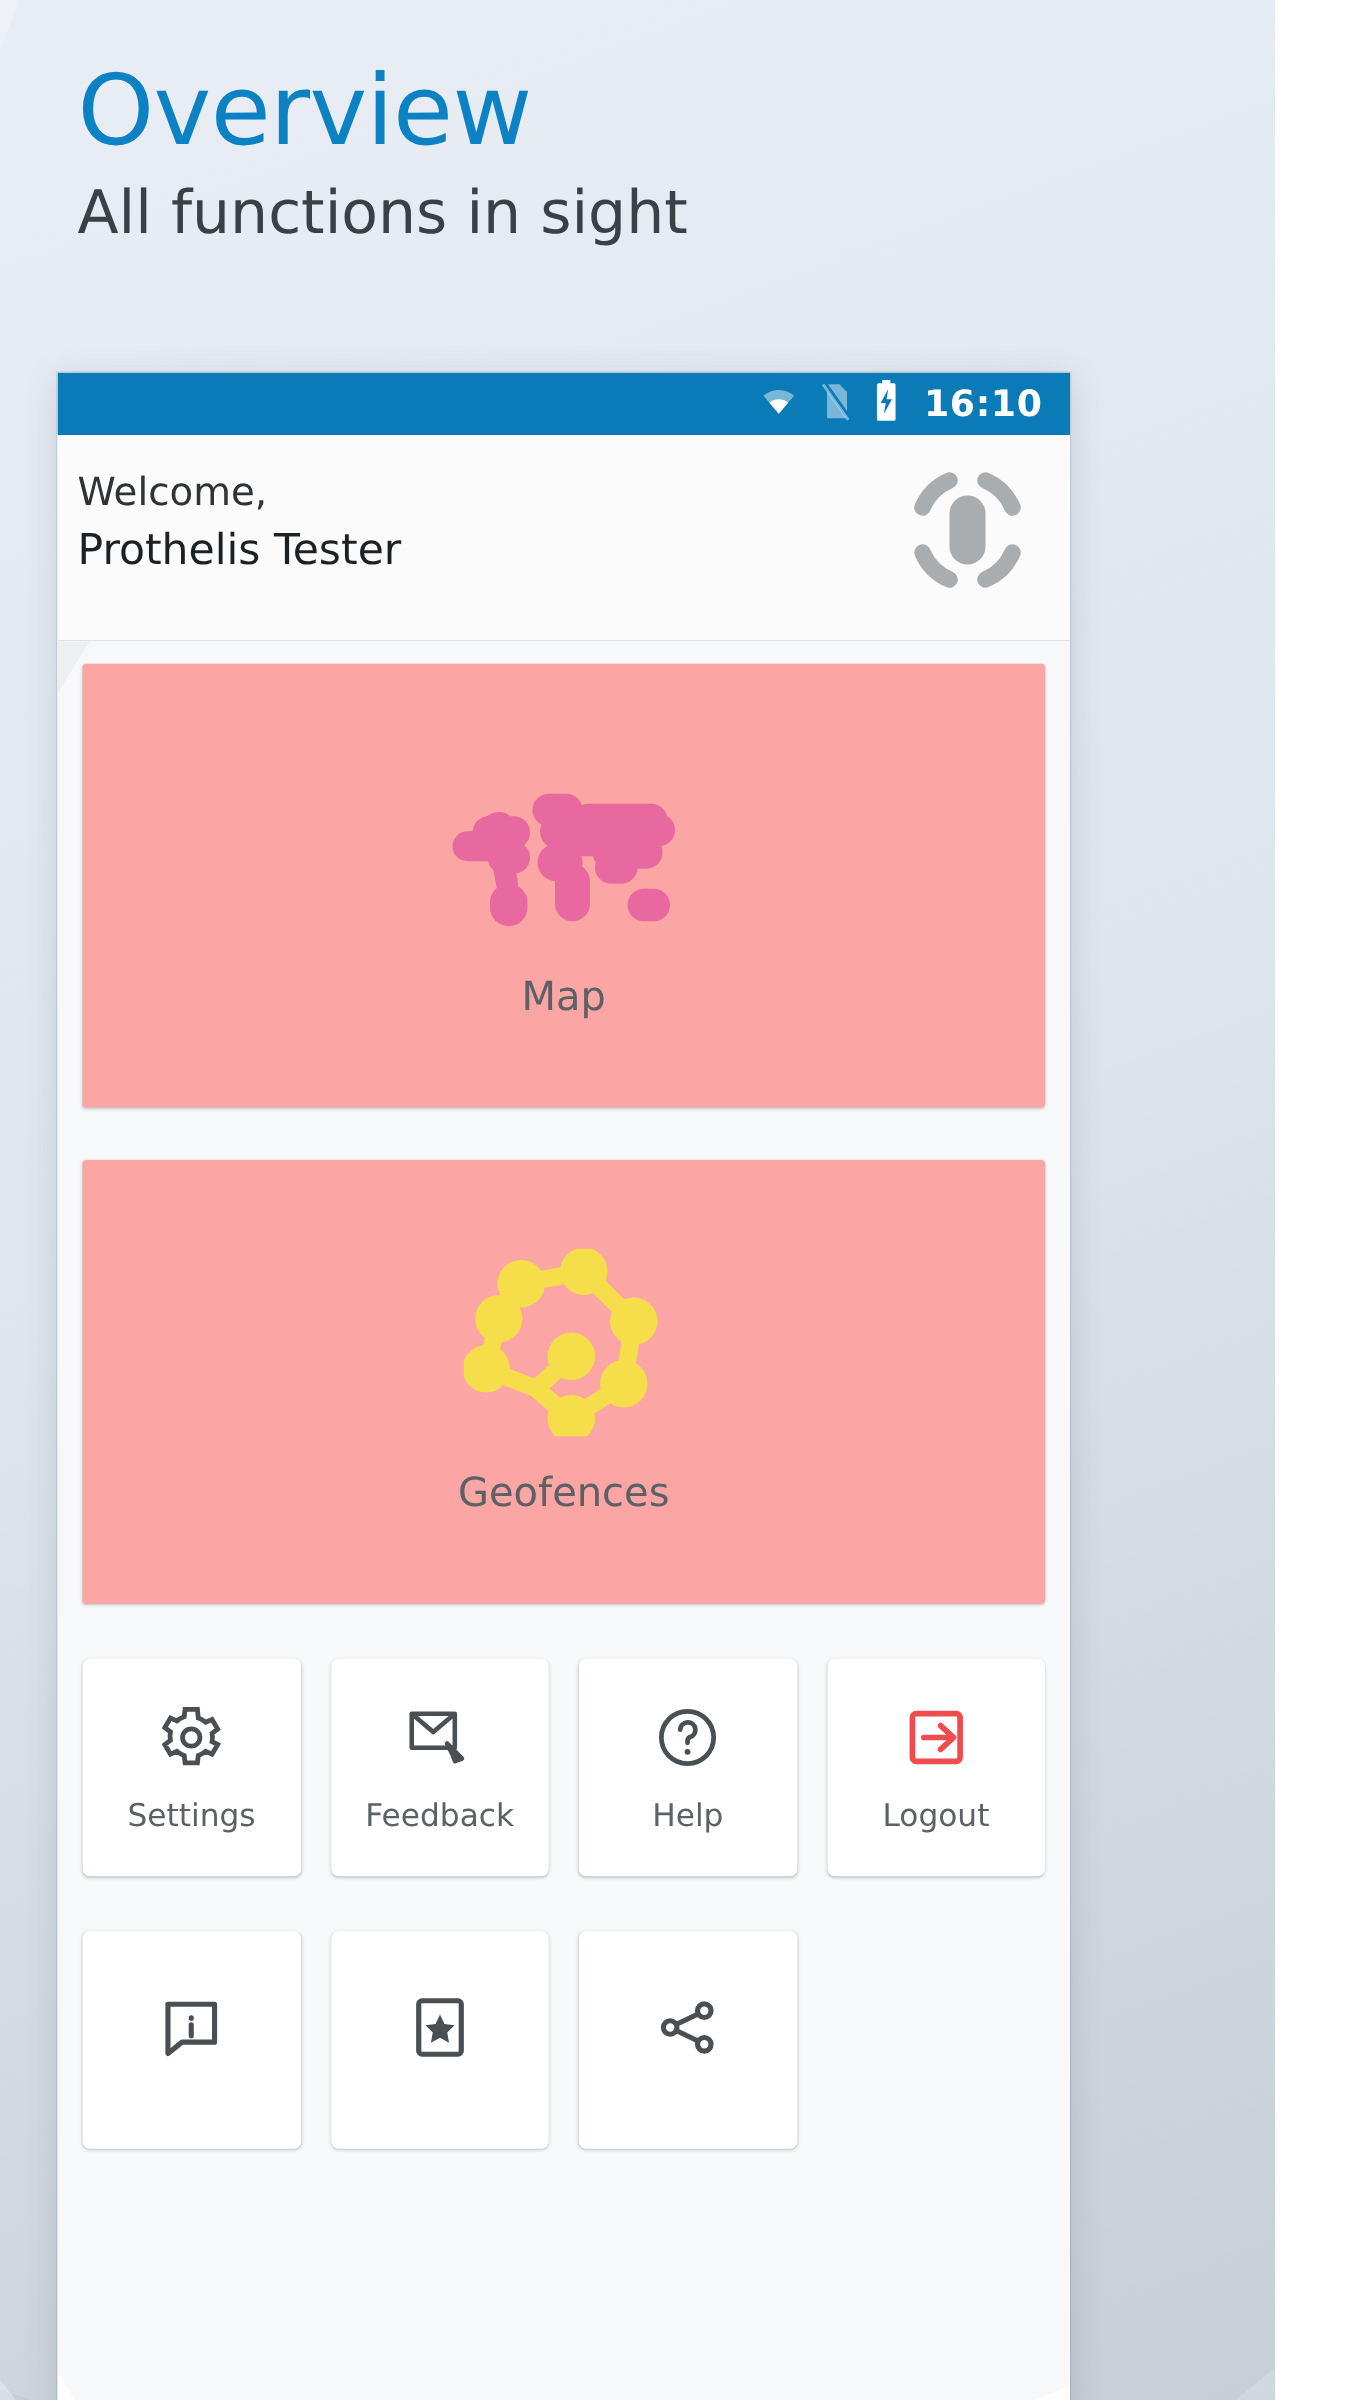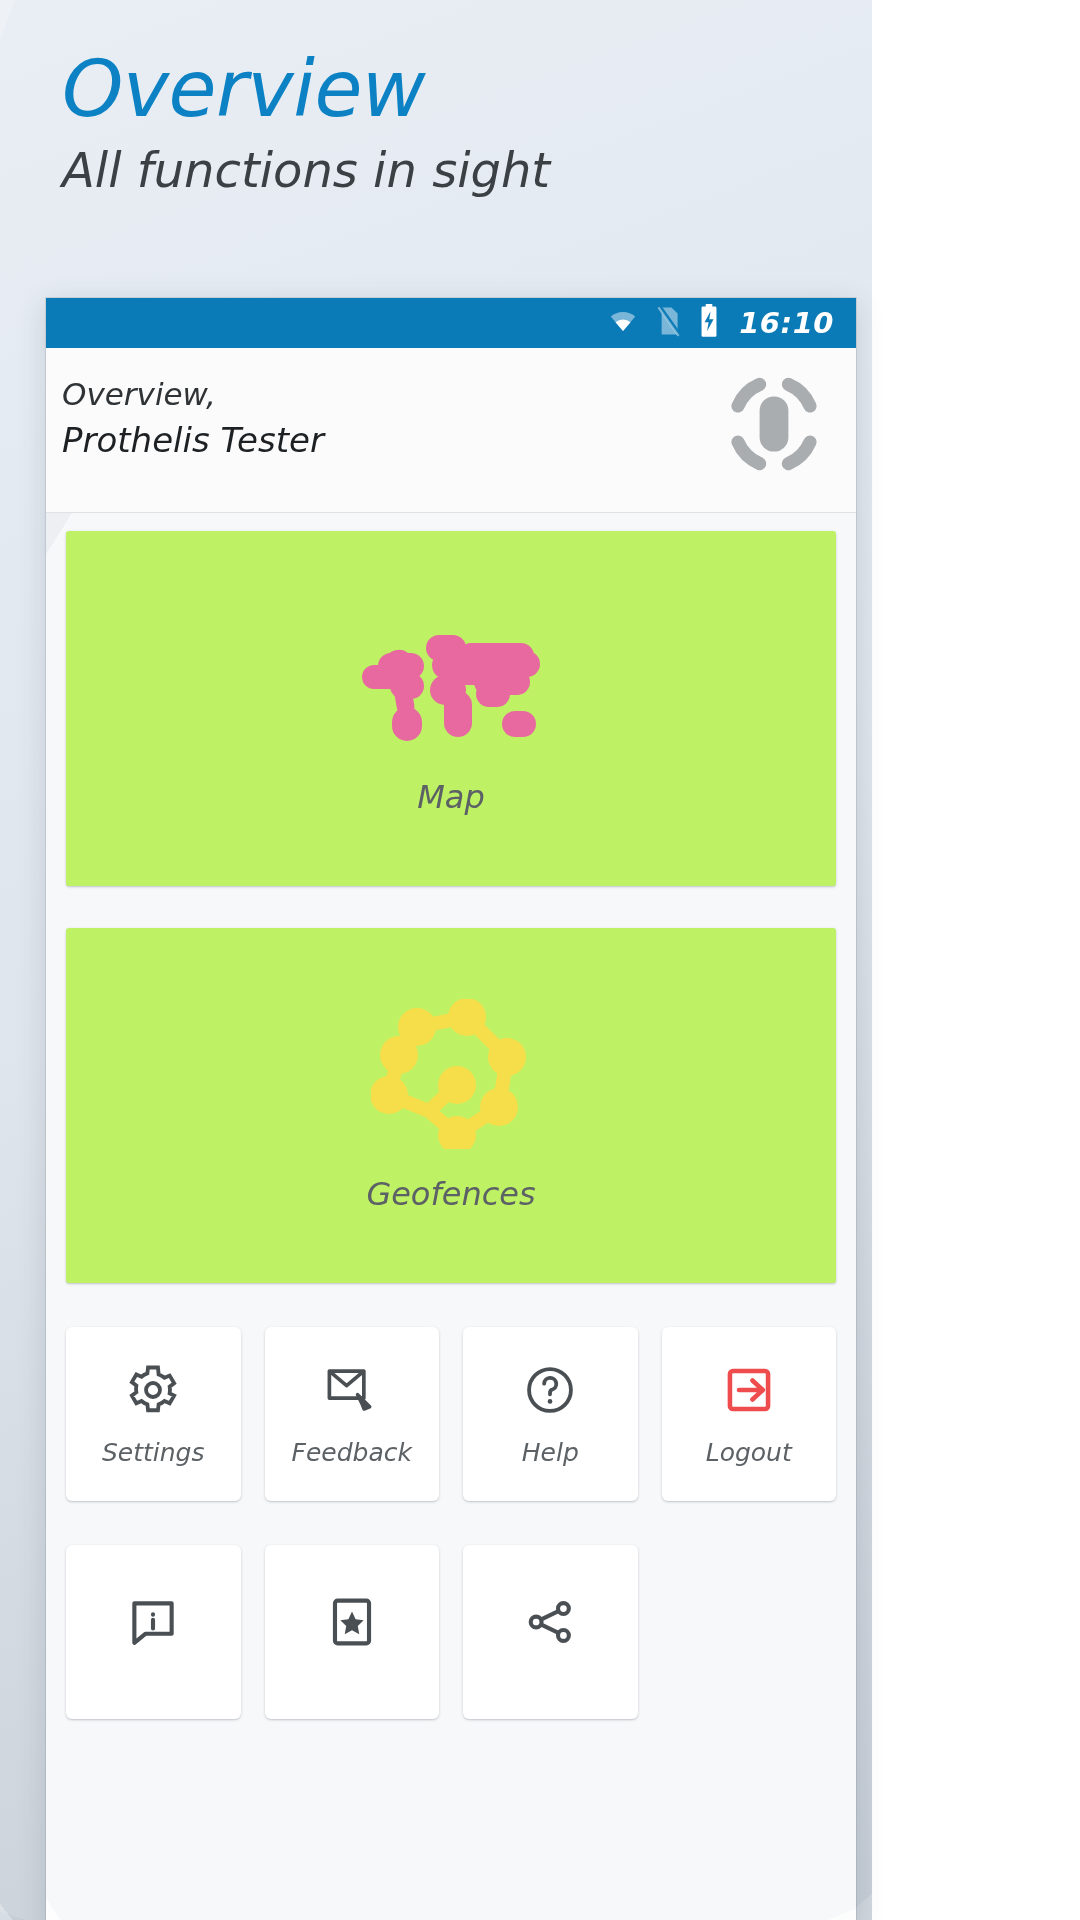--- a/index.html
+++ b/index.html
@@ -12,10 +12,9 @@
   
   #page {
     position:relative;
-    width:872px; height:1920px;
+    width:1020px; height:1920px;
     background:
       linear-gradient(160deg,#e9eef4 0%,#e4eaf1 22%,#dfe5ec 48%,#d2d9e1 74%,#c6ced7 100%);
-    font-style: italic;
   }
   
   #page::before{

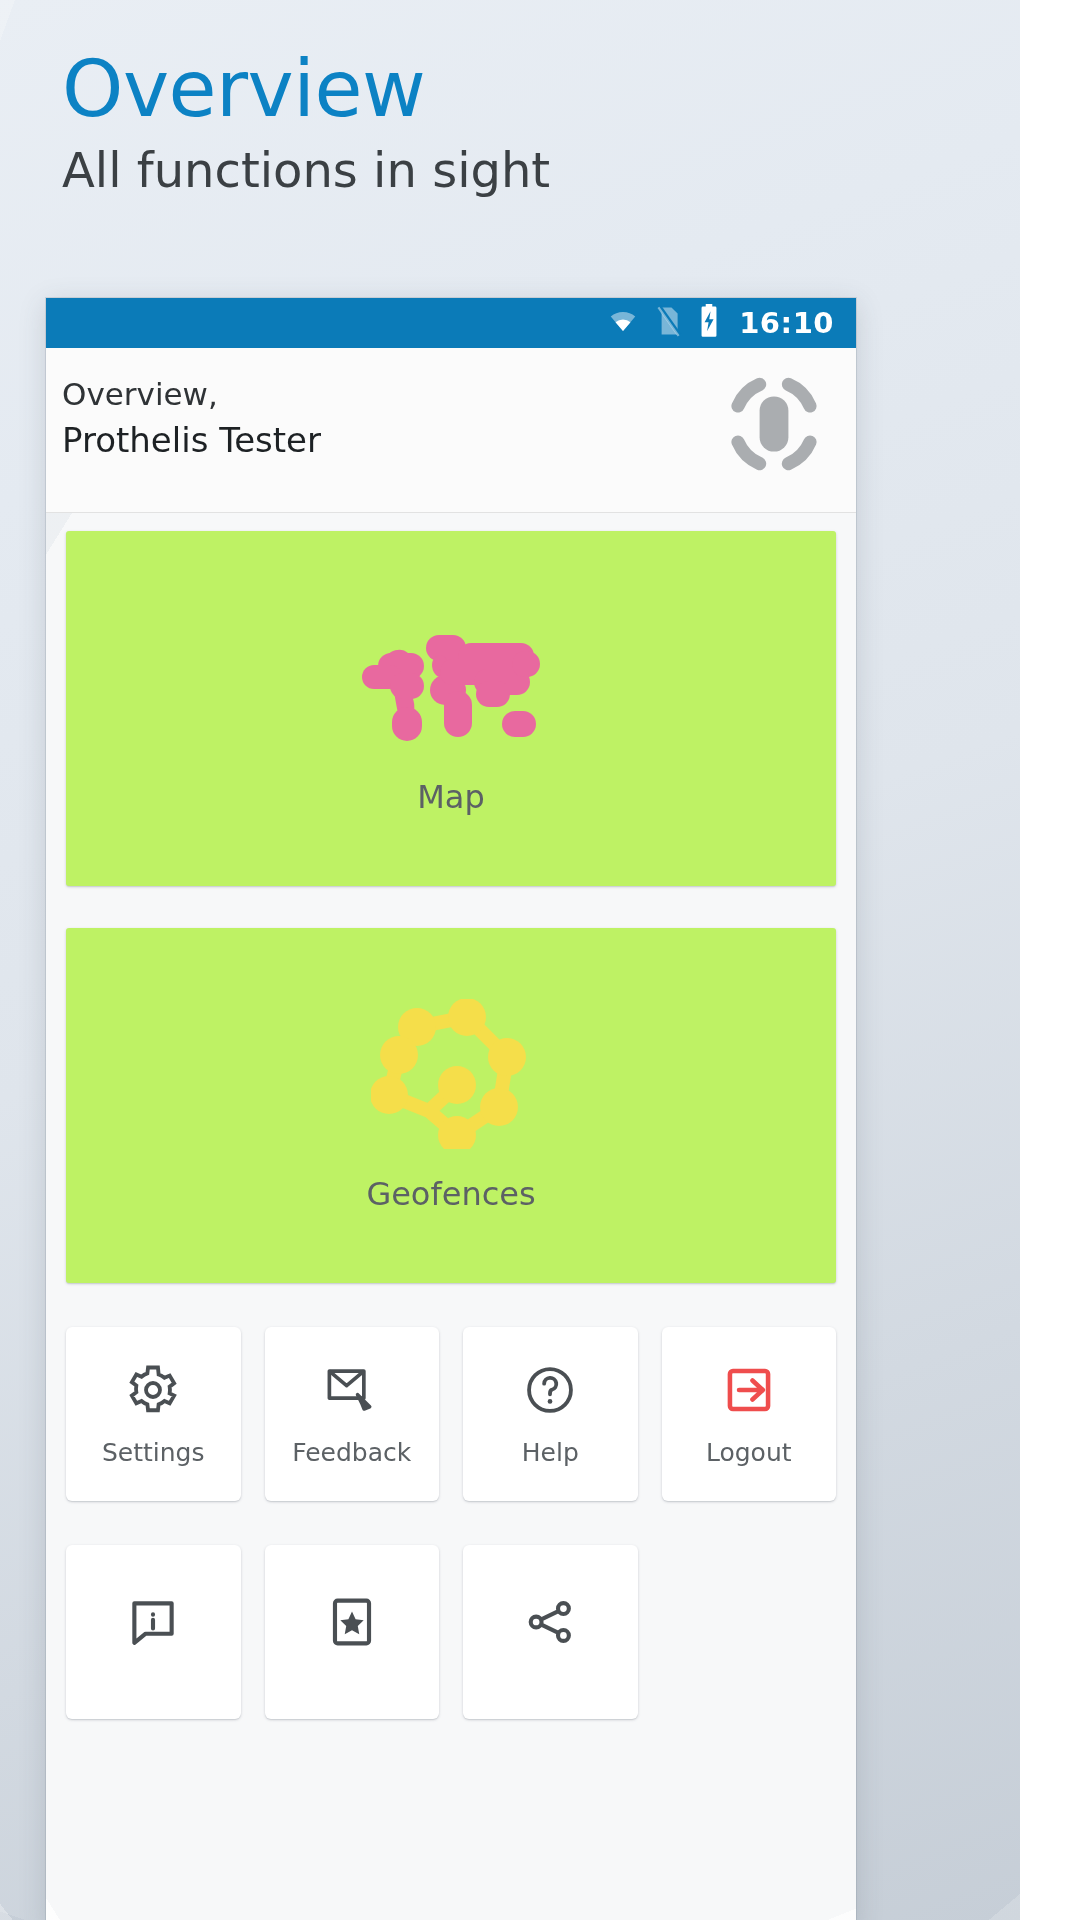--- a/index.html
+++ b/index.html
@@ -156,7 +156,7 @@
     </div>
 
     <div class="welcome">
-      <div class="w-hi">Overview,</div>
+      <div class="w-hi">Welcome,</div>
       <div class="w-name">Prothelis Tester</div>
       <div class="avatar">
         <svg width="120" height="120" viewBox="0 0 100 100">

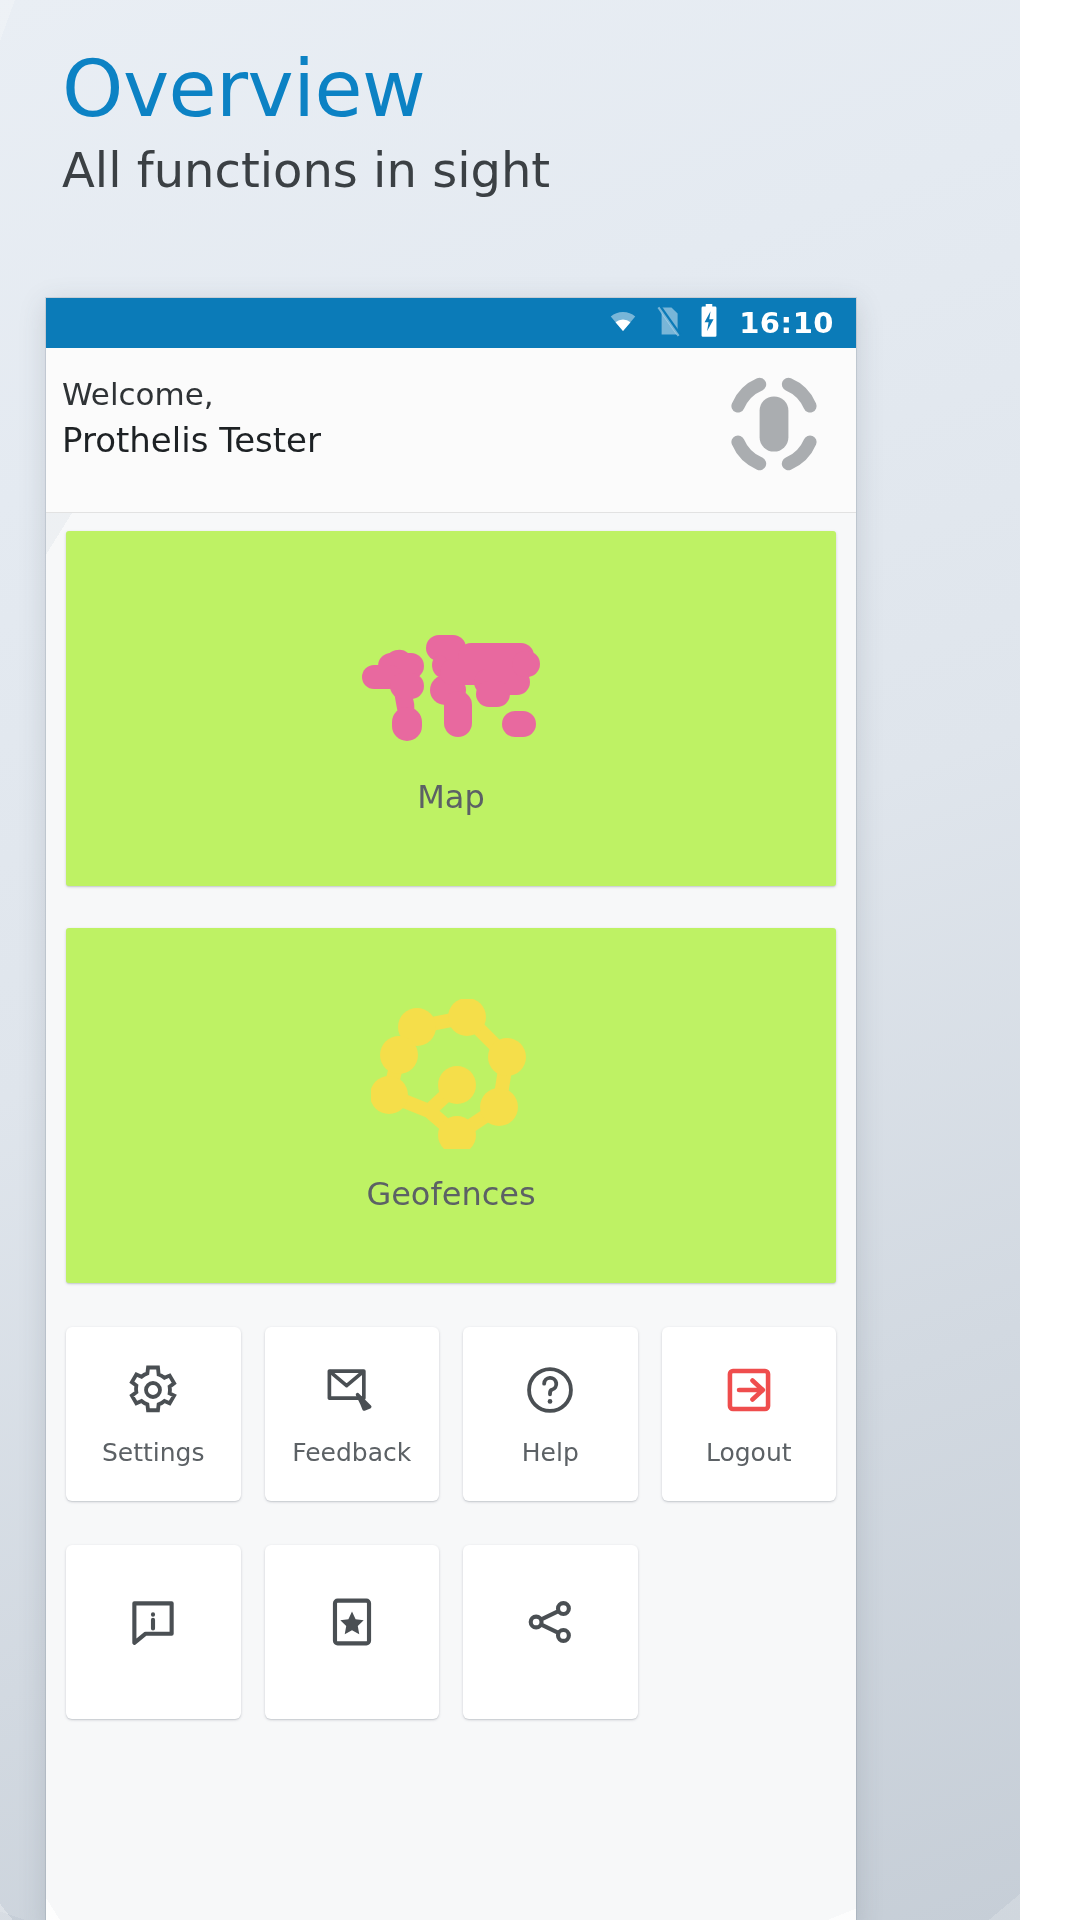--- a/index.html
+++ b/index.html
@@ -97,7 +97,7 @@
 
   .grid-big{ position:relative; display:flex; gap:40px; z-index:1;}
   .tile-big{
-    flex:1; height:355px; background:#bef264; border-radius:3px;
+    flex:1; height:355px; background:#fca5a5; border-radius:3px;
     box-shadow:0 1px 3px rgba(60,70,85,.20), 0 1px 1px rgba(60,70,85,.10);
     display:flex; flex-direction:column; align-items:center; justify-content:center;
     position:relative;

